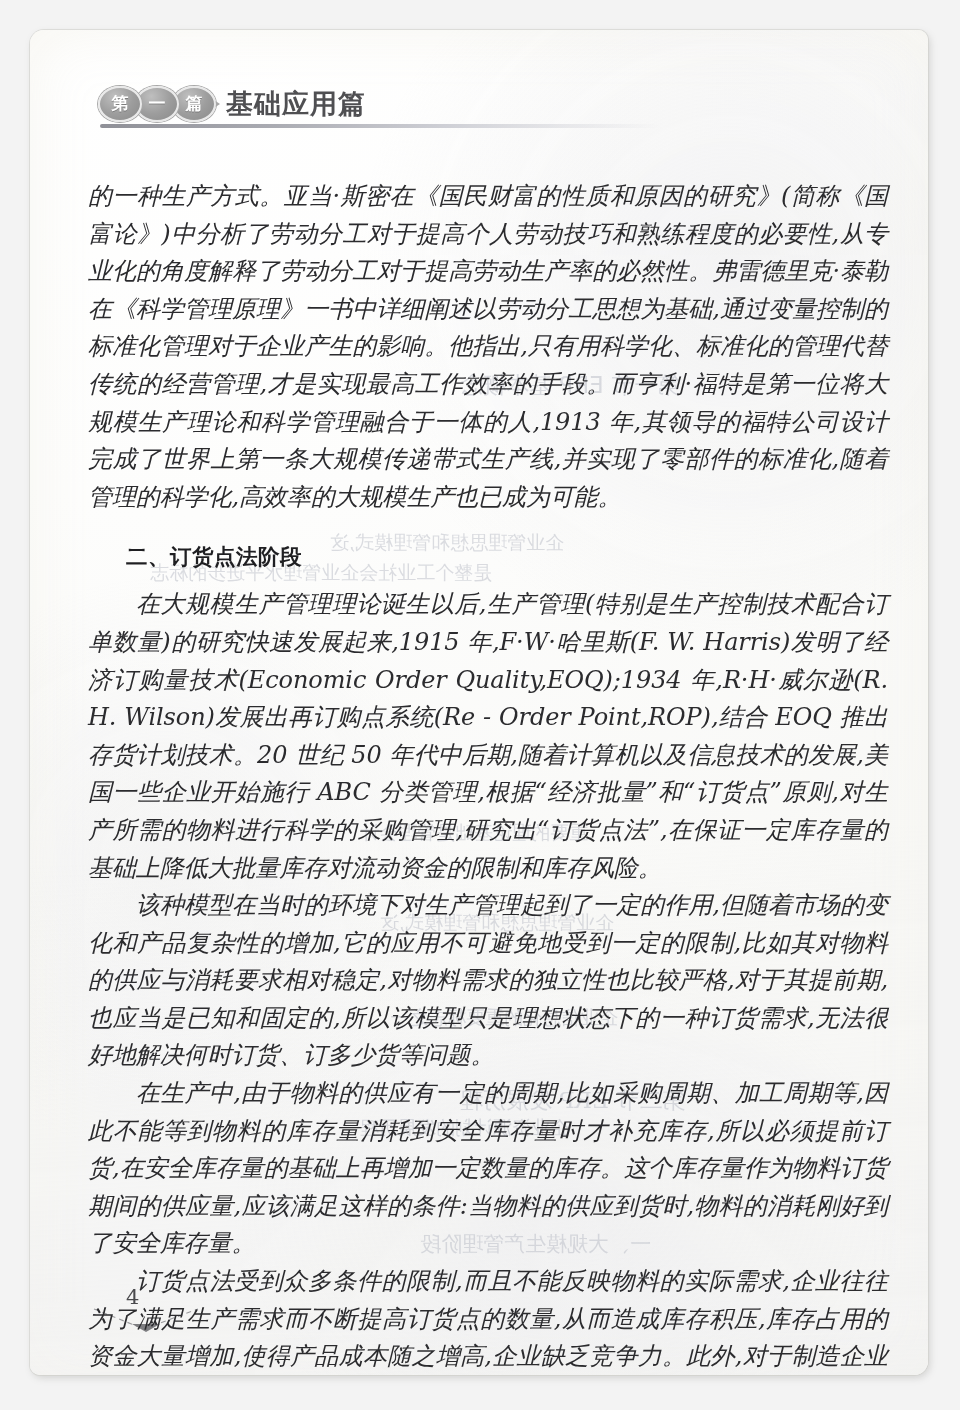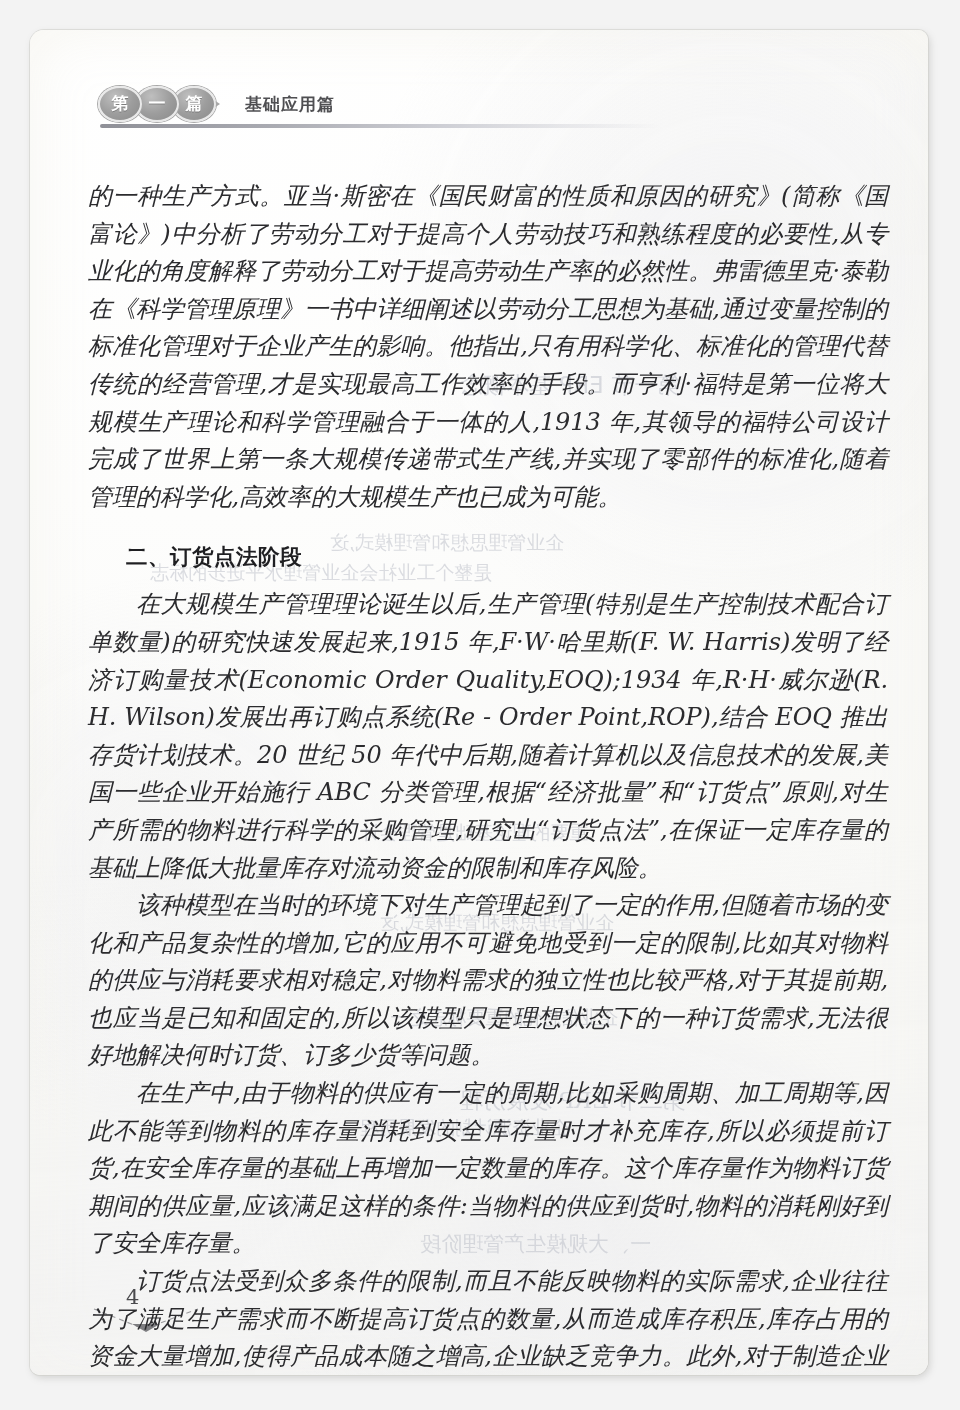--- a/index.html
+++ b/index.html
@@ -118,12 +118,11 @@
   #header-title {
     font-family: "DejaVu Sans", "Liberation Sans", sans-serif;
     font-weight: bold;
-    font-size: 17px;
+    font-size: 27px;
     color: #4f4f52;
     letter-spacing: 1px;
     line-height: 32px;
     white-space: nowrap;
-    margin-left: 19px;
   }
   #header-rule {
     position: absolute;

